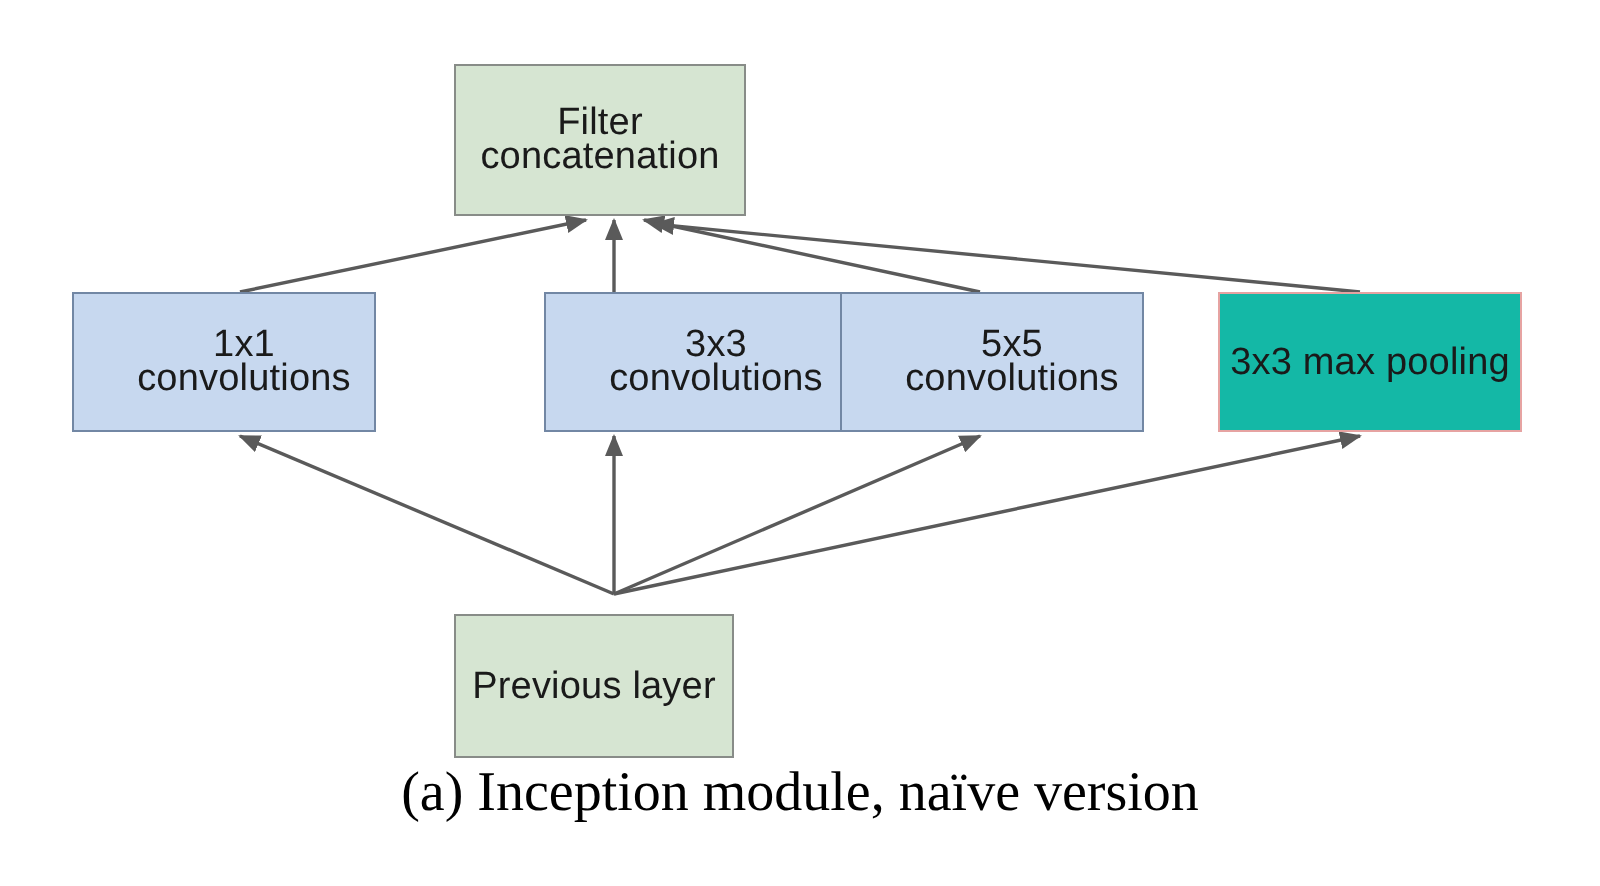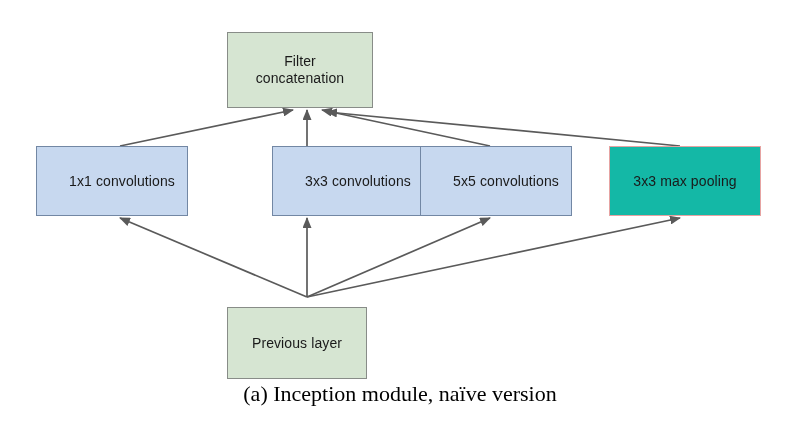--- a/index.html
+++ b/index.html
@@ -50,7 +50,7 @@
     justify-content: center;
     text-align: center;
     font-family: "Liberation Sans", sans-serif;
-    font-size: 14px;
+    font-size: 19px;
     line-height: 17px;
     color: #1a1a1a;
     letter-spacing: 0.1px;

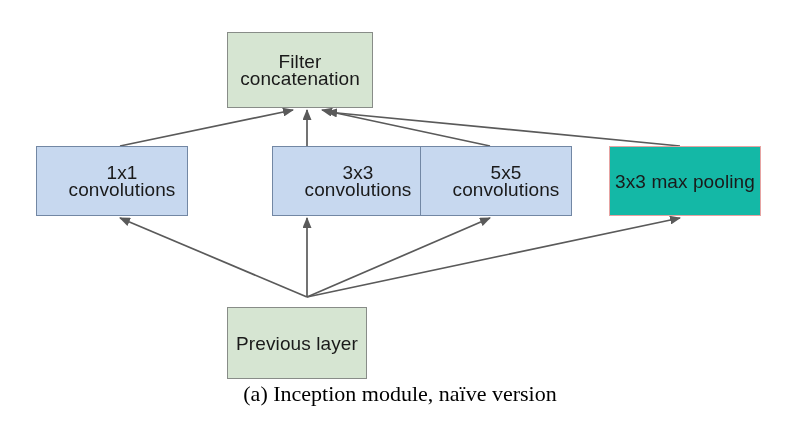--- a/index.html
+++ b/index.html
@@ -105,7 +105,7 @@
     width: 800px;
     text-align: center;
     font-family: "Liberation Serif", serif;
-    font-size: 22px;
+    font-size: 28px;
     color: #000000;
     white-space: nowrap;
   }

